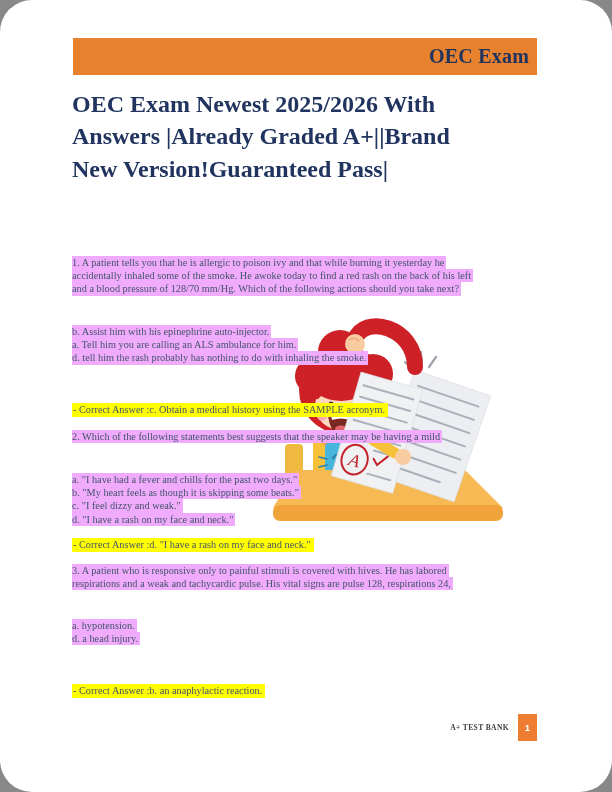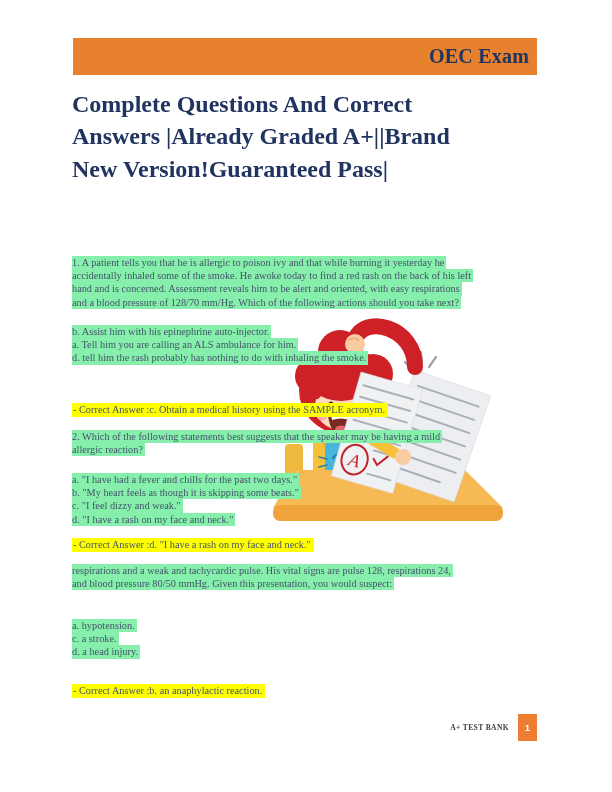--- a/index.html
+++ b/index.html
@@ -7,6 +7,7 @@
     position:relative;width:612px;height:792px;margin:0 auto;
     background:#ffffff;overflow:hidden;
     font-family:"Liberation Serif",serif;
+    border-radius:32px;
   }
   
   .header-bar{

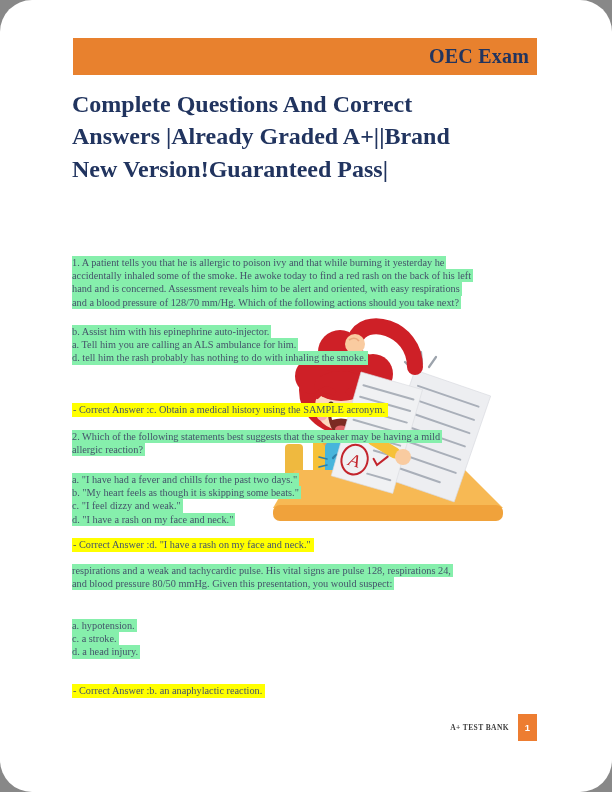--- a/index.html
+++ b/index.html
@@ -63,6 +63,7 @@
   </div>
 
   <div class="doc-title">
+    <div>OEC Exam Newest 2025/2026 With</div>
     <div>Complete Questions And Correct</div>
     <div>Answers |Already Graded A+||Brand</div>
     <div>New Version!Guaranteed Pass|</div>

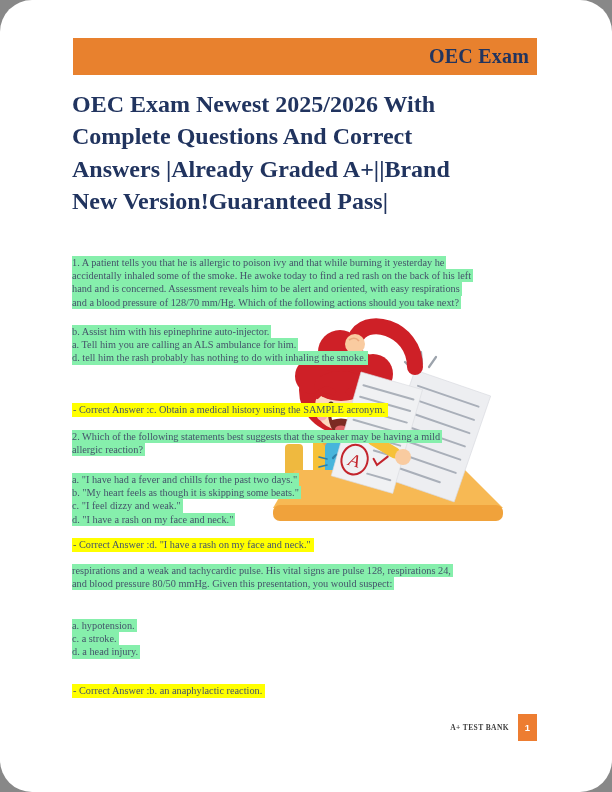--- a/index.html
+++ b/index.html
@@ -64,7 +64,6 @@
 
   <div class="doc-title">
     <div>OEC Exam Newest 2025/2026 With</div>
-    <div>Complete Questions And Correct</div>
     <div>Answers |Already Graded A+||Brand</div>
     <div>New Version!Guaranteed Pass|</div>
   </div>

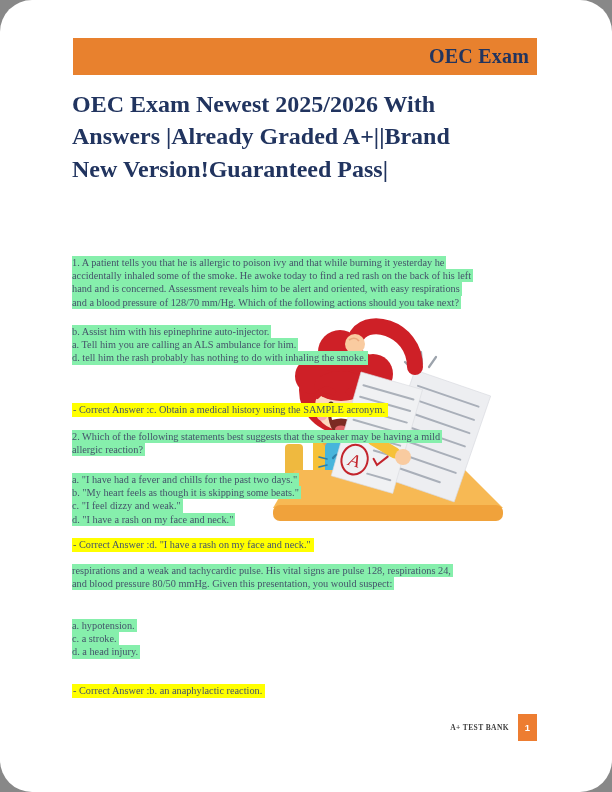--- a/index.html
+++ b/index.html
@@ -34,7 +34,7 @@
   }
   .block .line{height:13.2px;white-space:nowrap;}
   .block .line span{display:inline-block;}
-  .block .line .wbg{background:#86efac;padding:0 2px 0 0;}
+  .block .line .wbg{background:#f0abfc;padding:0 2px 0 0;}
   .block .line .hl{background:#FFFF00;padding:0 3px 1px 1px;}
   
   .illustration{position:absolute;left:265px;top:312px;width:250px;height:213px;z-index:0;}

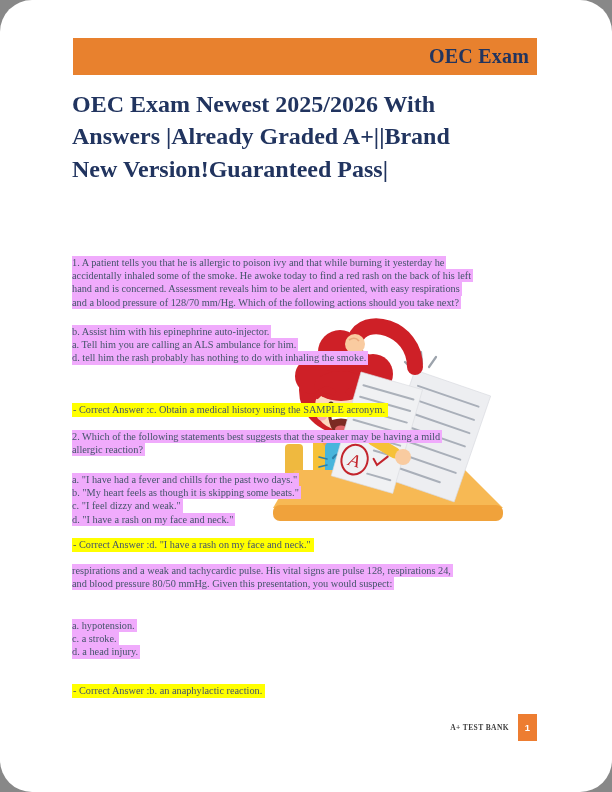--- a/index.html
+++ b/index.html
@@ -165,7 +165,6 @@
       <div class="block paragraph" style="top: 256px;">
         <div class="line"><span class="wbg">1. A patient tells you that he is allergic to poison ivy and that while burning it yesterday he</span></div>
         <div class="line"><span class="wbg">accidentally inhaled some of the smoke. He awoke today to find a red rash on the back of his left</span></div>
-        <div class="line"><span class="wbg">hand and is concerned. Assessment reveals him to be alert and oriented, with easy respirations</span></div>
         <div class="line"><span class="wbg">and a blood pressure of 128/70 mm/Hg. Which of the following actions should you take next?</span></div>
       </div>
       <div class="block options" style="top: 325px;">

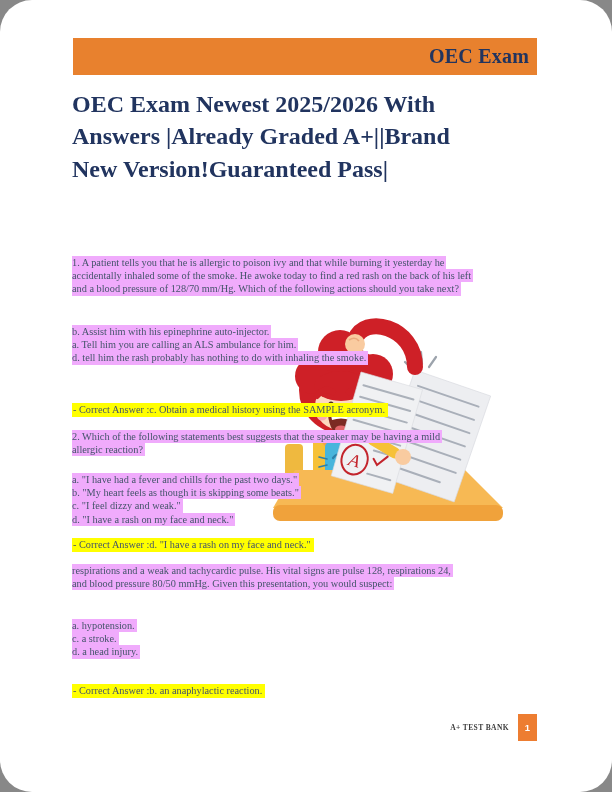--- a/index.html
+++ b/index.html
@@ -177,7 +177,6 @@
       </div>
       <div class="block paragraph" style="top: 430px;">
         <div class="line"><span class="wbg">2. Which of the following statements best suggests that the speaker may be having a mild</span></div>
-        <div class="line"><span class="wbg">allergic reaction?</span></div>
       </div>
       <div class="block options" style="top: 473px;">
         <div class="line"><span class="wbg">a. "I have had a fever and chills for the past two days."</span></div>

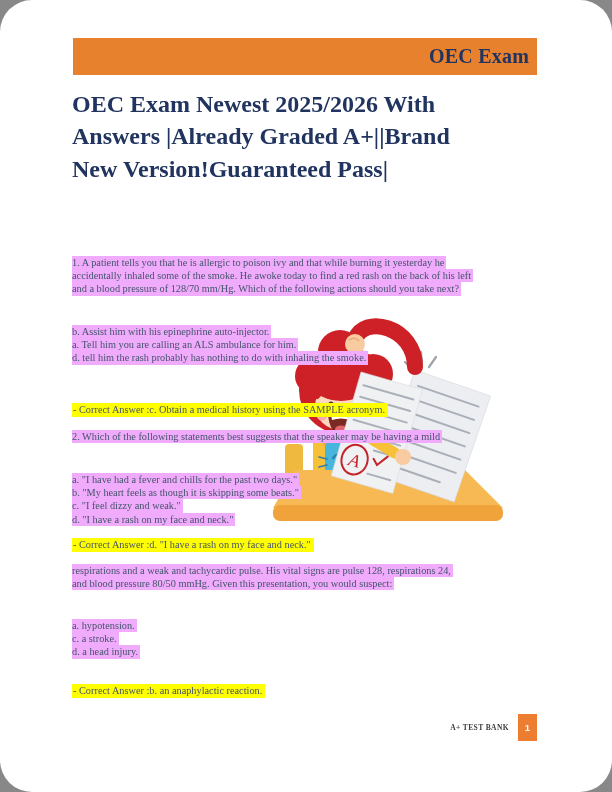--- a/index.html
+++ b/index.html
@@ -188,6 +188,7 @@
         <div class="line"><span class="hl">- Correct Answer :d. "I have a rash on my face and neck."</span></div>
       </div>
       <div class="block paragraph" style="top: 564px;">
+        <div class="line"><span class="wbg">3. A patient who is responsive only to painful stimuli is covered with hives. He has labored</span></div>
         <div class="line"><span class="wbg">respirations and a weak and tachycardic pulse. His vital signs are pulse 128, respirations 24,</span></div>
         <div class="line"><span class="wbg">and blood pressure 80/50 mmHg. Given this presentation, you would suspect:</span></div>
       </div>

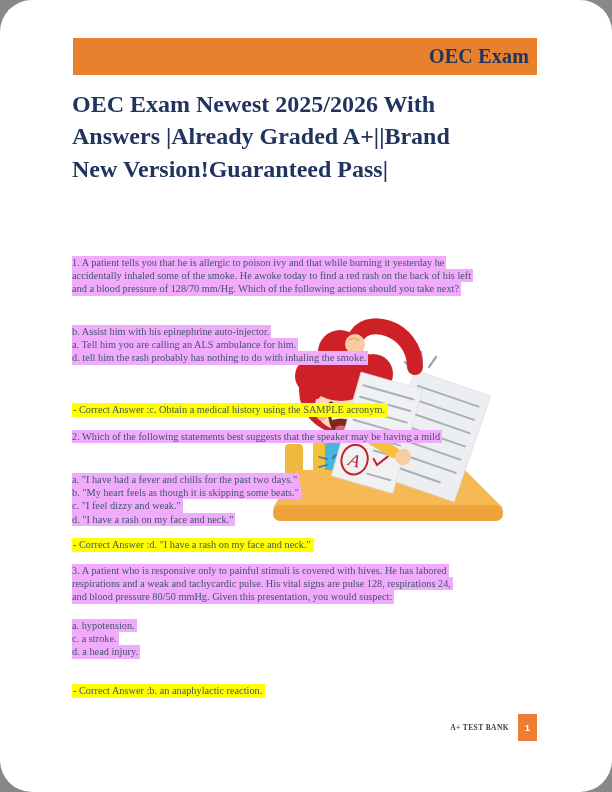--- a/index.html
+++ b/index.html
@@ -190,7 +190,6 @@
       <div class="block paragraph" style="top: 564px;">
         <div class="line"><span class="wbg">3. A patient who is responsive only to painful stimuli is covered with hives. He has labored</span></div>
         <div class="line"><span class="wbg">respirations and a weak and tachycardic pulse. His vital signs are pulse 128, respirations 24,</span></div>
-        <div class="line"><span class="wbg">and blood pressure 80/50 mmHg. Given this presentation, you would suspect:</span></div>
       </div>
       <div class="block options" style="top: 619px;">
         <div class="line"><span class="wbg">a. hypotension.</span></div>

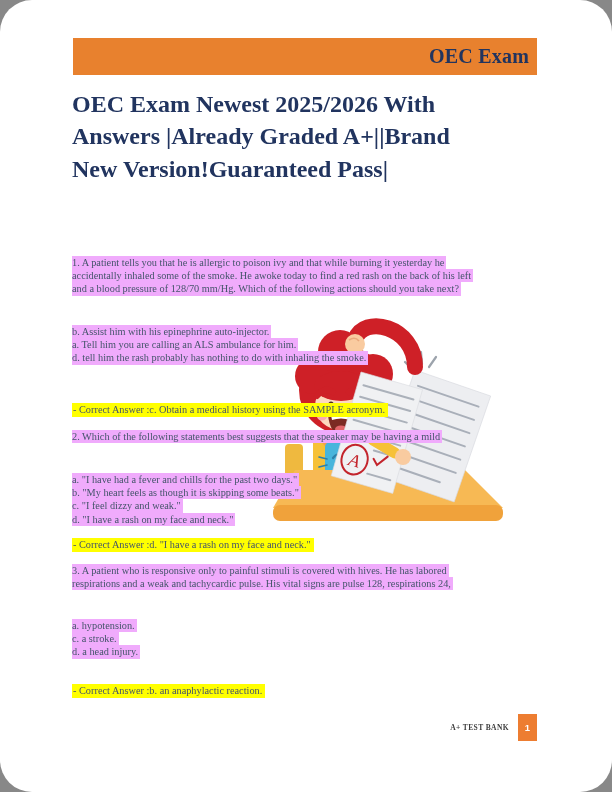--- a/index.html
+++ b/index.html
@@ -193,7 +193,6 @@
       </div>
       <div class="block options" style="top: 619px;">
         <div class="line"><span class="wbg">a. hypotension.</span></div>
-        <div class="line"><span class="wbg">c. a stroke.</span></div>
         <div class="line"><span class="wbg">d. a head injury.</span></div>
       </div>
       <div class="block answer" style="top: 684px;">

